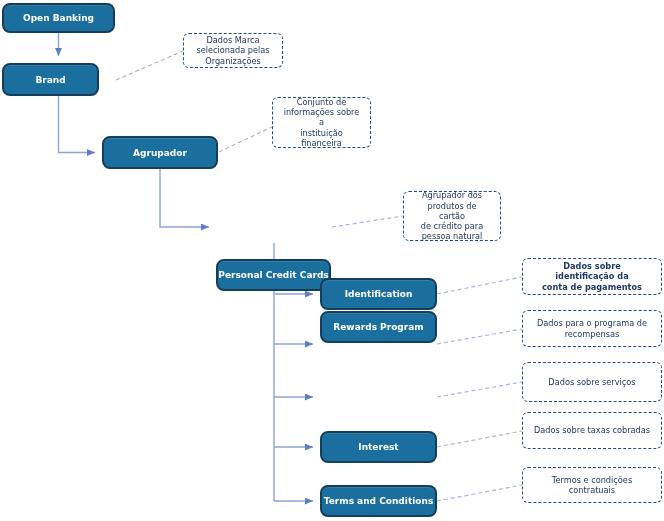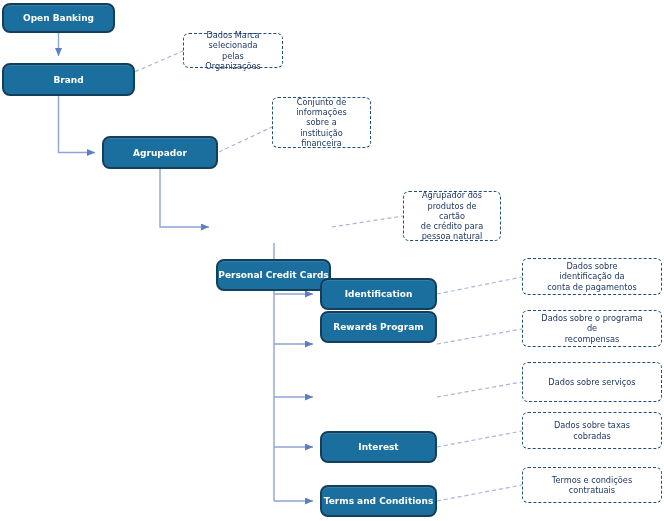--- a/index.html
+++ b/index.html
@@ -41,7 +41,7 @@
     display:flex;align-items:center;justify-content:center;
     font-size:8.2px;line-height:1.25;
     text-align:center;
-    padding:16px;
+    padding:10px;
   }
   .annotation .note-text{white-space:pre-line;}
 </style>

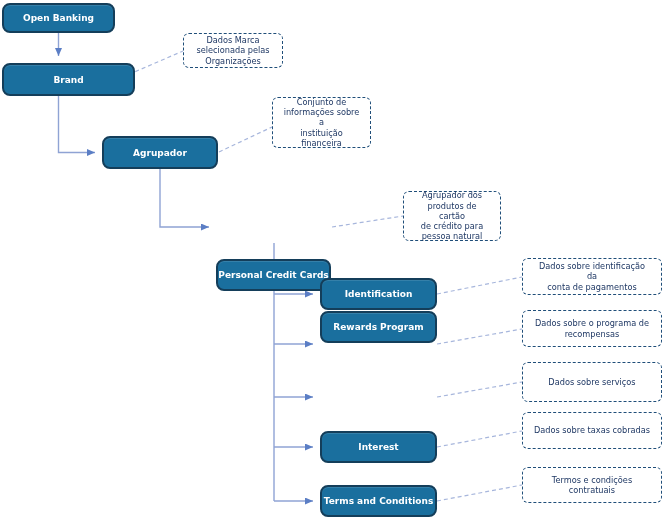--- a/index.html
+++ b/index.html
@@ -80,7 +80,7 @@
   <div class="node" style="left:2px;top:3px;width:113px;height:30px;">
     <span>Open Banking</span>
   </div>
-  <div class="node" style="left:2px;top:63px;width:133px;height:33px;">
+  <div class="node" style="left:2px;top:63px;width:97px;height:33px;">
     <span>Brand</span>
   </div>
   <div class="node" style="left:102px;top:136px;width:116px;height:33px;">

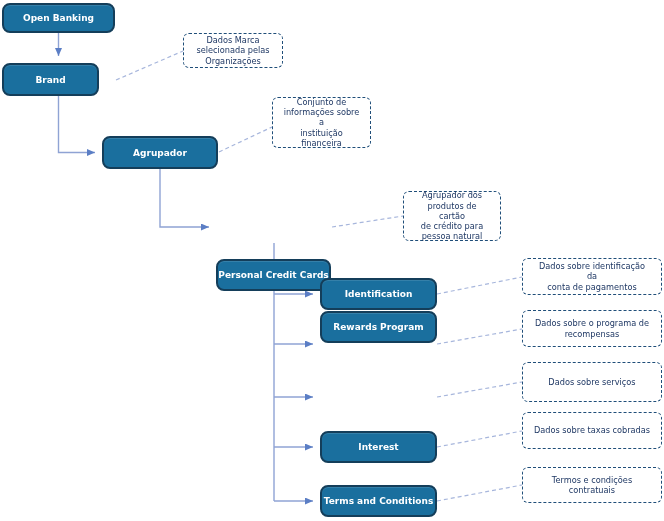--- a/index.html
+++ b/index.html
@@ -119,7 +119,7 @@
 de crédito para
 pessoa natural</span>
   </div>
-  <div class="annotation" style="left:522px;top:258px;width:140px;height:37px;">
+  <div class="annotation" style="left:522px;top:258px;width:140px;height:37px;font-weight:bold;">
     <span class="note-text">Dados sobre identificação da
 conta de pagamentos</span>
   </div>

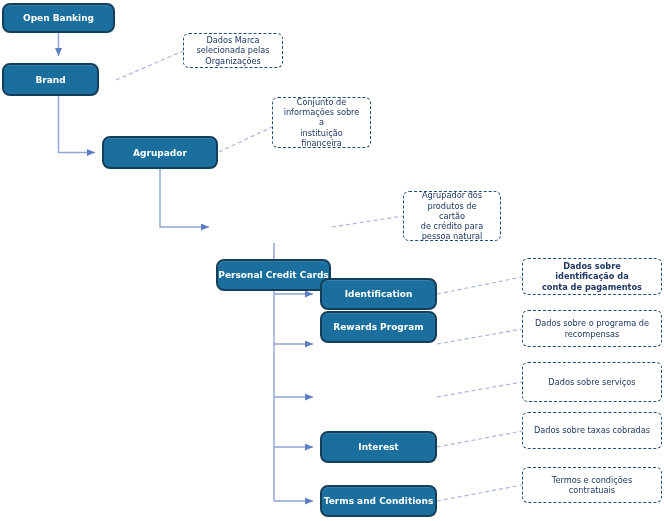--- a/index.html
+++ b/index.html
@@ -124,7 +124,7 @@
 conta de pagamentos</span>
   </div>
   <div class="annotation" style="left:522px;top:310px;width:140px;height:37px;">
-    <span class="note-text">Dados sobre o programa de
+    <span class="note-text">Dados para o programa de
 recompensas</span>
   </div>
   <div class="annotation" style="left:522px;top:362px;width:140px;height:40px;">

